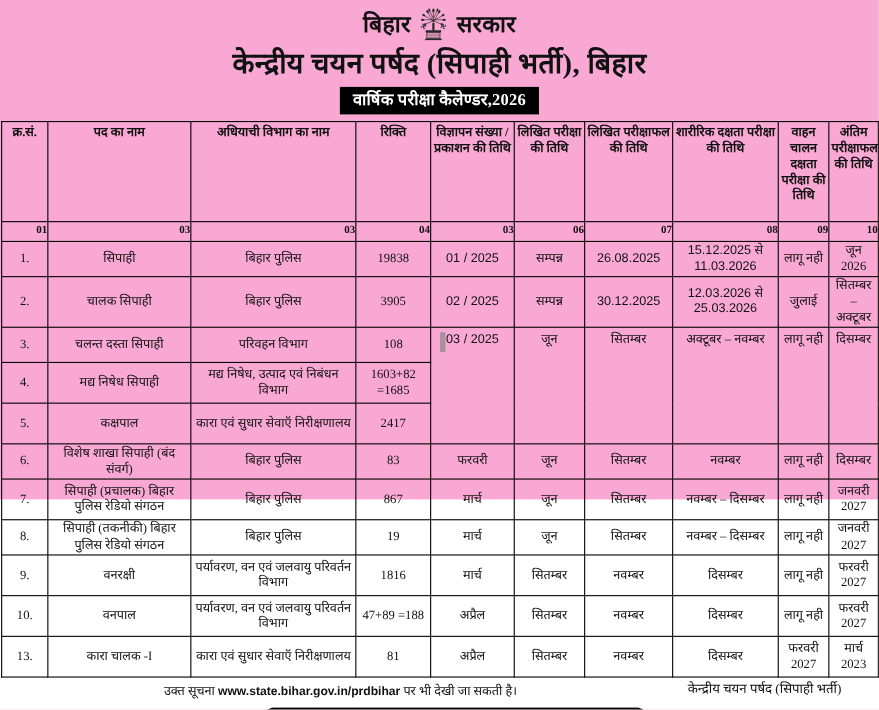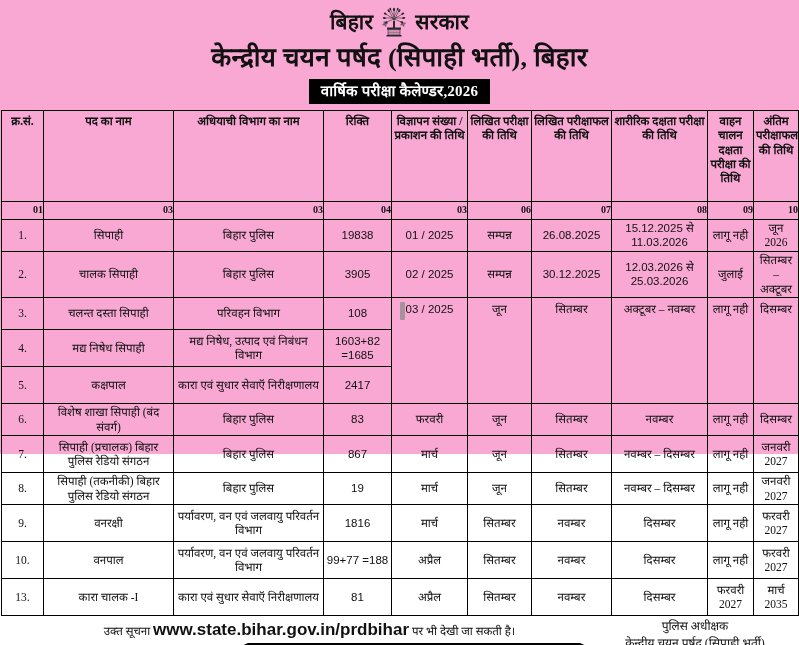--- a/index.html
+++ b/index.html
@@ -114,7 +114,7 @@
     font-family: "Liberation Serif", "DejaVu Serif", serif;
   }
   td.num {
-    font-family: Liberation Sans, sans-serif;
+    font-family: Liberation Serif, serif;
     font-size: 11px;
   }
   td.mono-date {

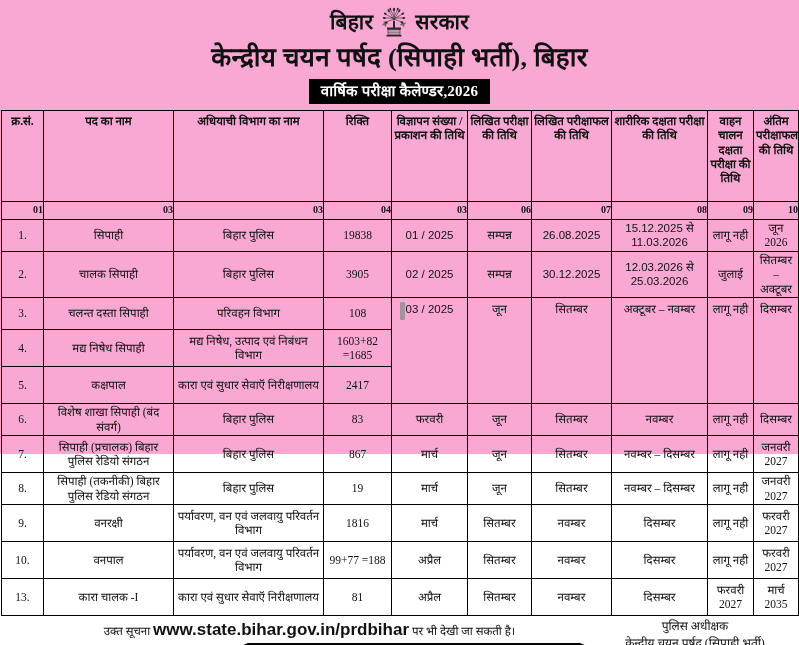--- a/index.html
+++ b/index.html
@@ -410,7 +410,7 @@
         <td class="sn">10.</td>
         <td>वनपाल</td>
         <td>पर्यावरण, वन एवं जलवायु परिवर्तन विभाग</td>
-        <td class="num">99+77 =188</td>
+        <td class="num">47+89 =188</td>
         <td>अप्रैल</td>
         <td>सितम्बर</td>
         <td>नवम्बर</td>

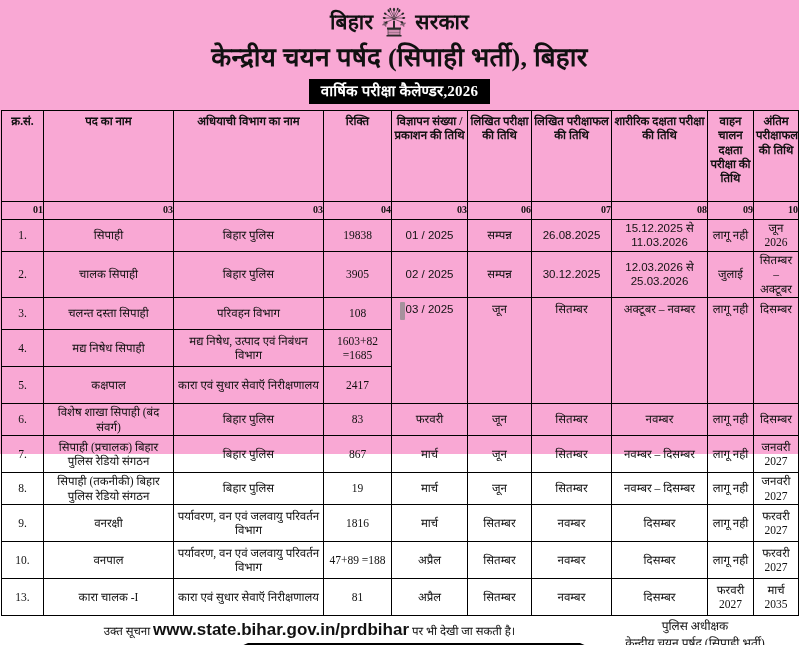--- a/index.html
+++ b/index.html
@@ -429,7 +429,7 @@
         <td>नवम्बर</td>
         <td>दिसम्बर</td>
         <td>फरवरी 2027</td>
-        <td>मार्च 2035</td>
+        <td>मार्च 2023</td>
       </tr>
 
     </tbody>

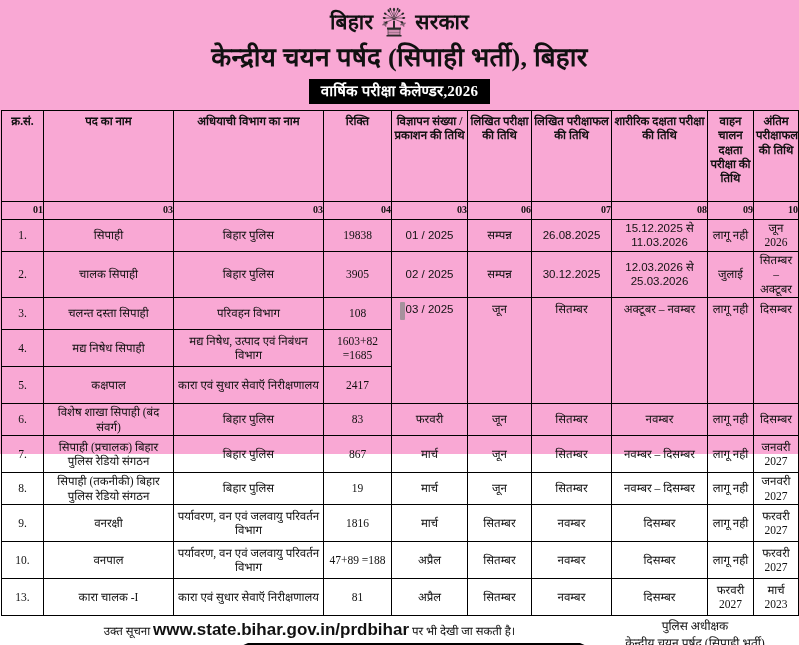--- a/index.html
+++ b/index.html
@@ -153,7 +153,7 @@
   .website-line .url {
     font-family: "Liberation Sans", "DejaVu Sans", sans-serif;
     font-weight: 700;
-    font-size: 17px;
+    font-size: 11px;
   }
   .sign-block {
     position: absolute;

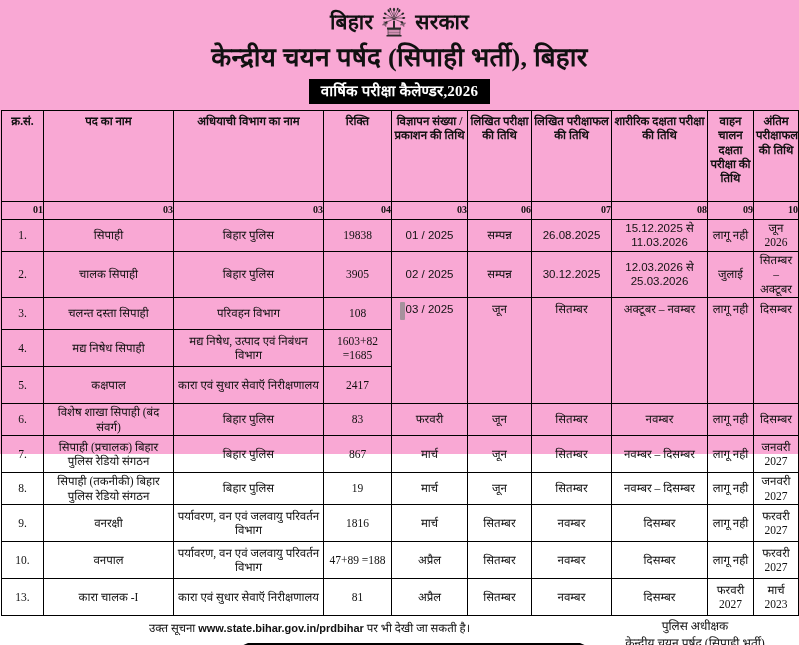--- a/index.html
+++ b/index.html
@@ -441,7 +441,6 @@
     </div>
 
     <div class="sign-block">
-      <div>पुलिस अधीक्षक</div>
       <div>केन्द्रीय चयन पर्षद (सिपाही भर्ती)</div>
     </div>
 

